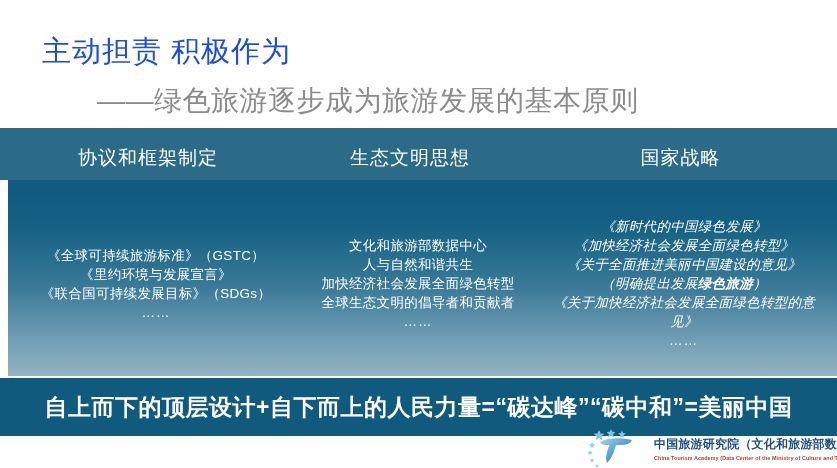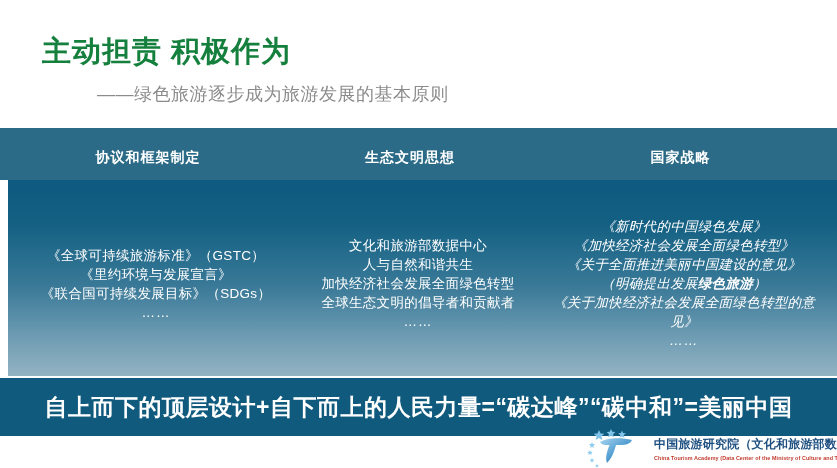--- a/index.html
+++ b/index.html
@@ -27,8 +27,8 @@
     left: 42px;
     top: 32px;
     font-size: 29px;
-    font-weight: bold;
-    color: #15803d;
+    font-weight: normal;
+    color: #1d4ed8;
     letter-spacing: 1px;
     white-space: nowrap;
   }

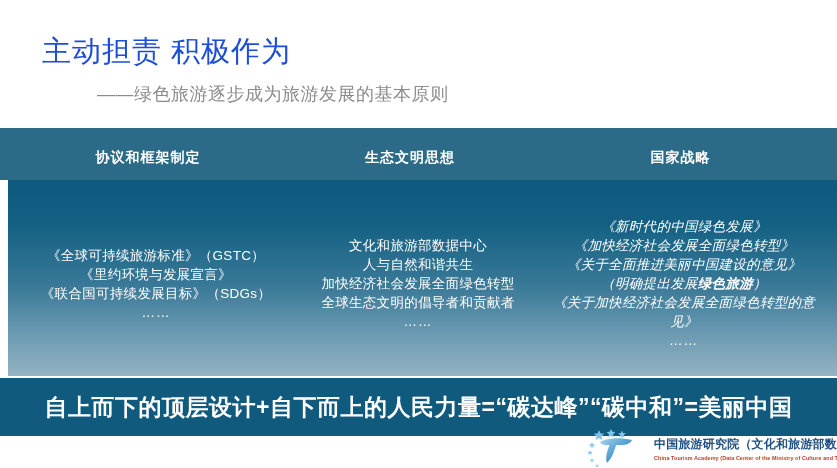--- a/index.html
+++ b/index.html
@@ -36,7 +36,7 @@
     position: absolute;
     left: 97px;
     top: 82px;
-    font-size: 18px;
+    font-size: 28px;
     font-weight: normal;
     color: #8b8b8b;
     letter-spacing: 0.5px;

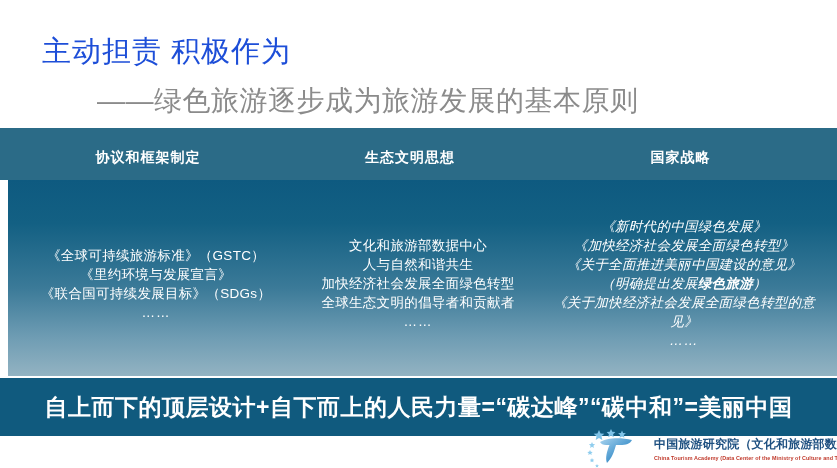--- a/index.html
+++ b/index.html
@@ -71,8 +71,8 @@
     align-items: center;
     justify-content: center;
     color: #ffffff;
-    font-size: 14px;
-    font-weight: bold;
+    font-size: 19px;
+    font-weight: normal;
     letter-spacing: 1px;
     padding-top: 8px;
     box-sizing: border-box;

